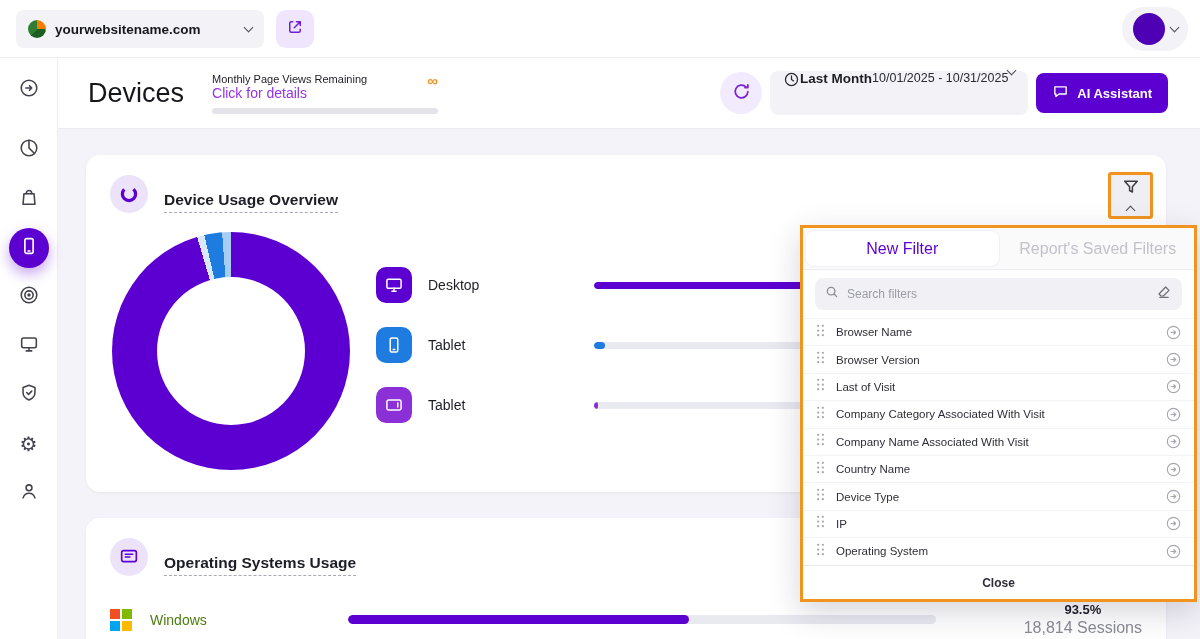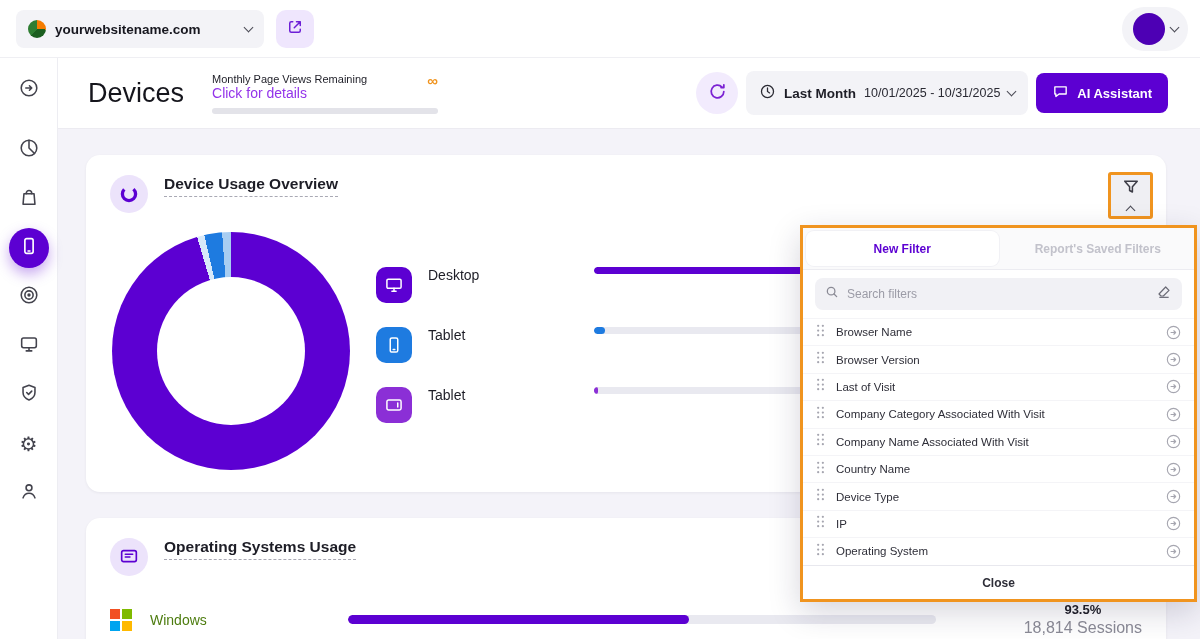--- a/index.html
+++ b/index.html
@@ -35,7 +35,7 @@
   .pv-bar{margin-top:7px;height:6px;border-radius:3px;background:#e3e3e9}
   .hdr-right{margin-left:auto;margin-right:32px;display:flex;align-items:center;gap:8px}
   .refresh-btn{width:42px;height:42px;border-radius:50%;background:#f2ebfd;display:flex;align-items:center;justify-content:center;cursor:pointer}
-  .period{height:44px;background:#f3f3f7;border-radius:8px;display:flex;align-items:center;padding:0 13px;gap:8px;cursor:pointer}
+  .period{height:44px;background:#f3f3f7;border-radius:8px;display:flex;align-items:flex-start;padding:0 13px;gap:0;cursor:pointer}
   .period-label{font-size:13.5px;font-weight:bold;color:#1d1d26}
   .period-range{font-size:12.5px;color:#2a2a33}
   .ai-btn{height:40px;background:#5c00d2;border:none;border-radius:8px;color:#fff;display:flex;align-items:center;gap:8px;padding:0 16px;font-size:13px;font-weight:bold;cursor:pointer;font-family:inherit}

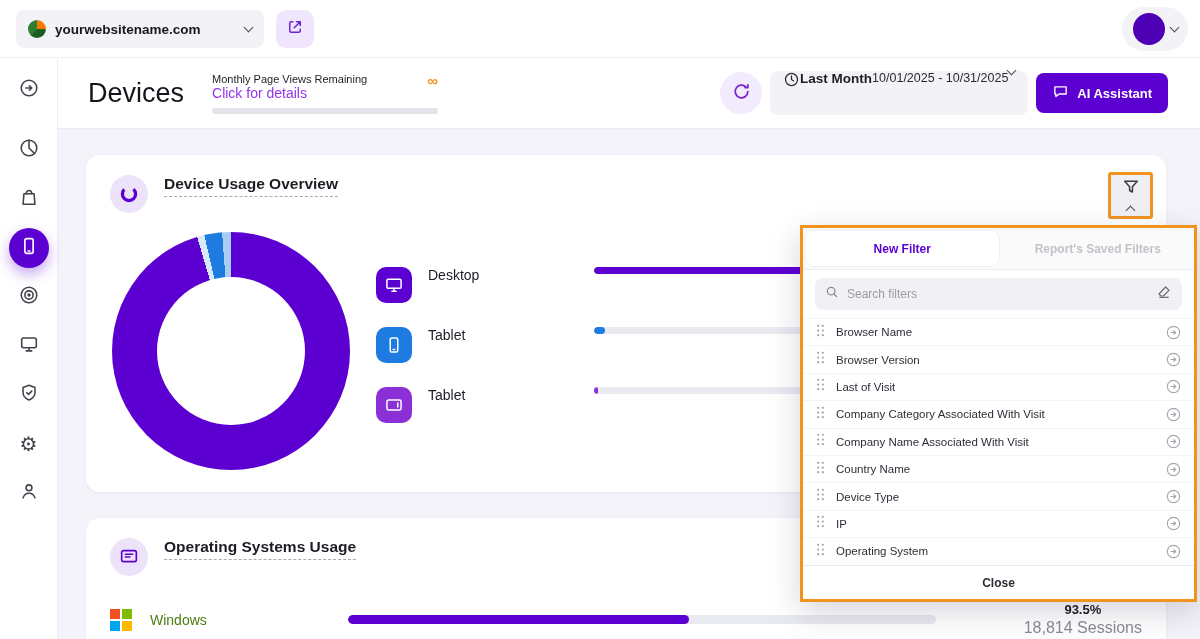--- a/index.html
+++ b/index.html
@@ -44,7 +44,7 @@
   .card{position:absolute;background:#fff;border-radius:14px;box-shadow:0 1px 3px rgba(20,20,40,.06);z-index:1}
   .card.device{left:86px;top:155px;width:1080px;height:337px}
   .card.os{left:86px;top:518px;width:1080px;height:170px}
-  .card-head{display:flex;align-items:flex-start;padding:20px 22px 0 24px}
+  .card-head{display:flex;align-items:flex-end;padding:20px 22px 0 24px}
   .card-icon{width:38px;height:38px;border-radius:50%;background:#ece3fb;display:flex;align-items:center;justify-content:center;flex:none}
   .card-title{margin-left:16px;font-size:15.5px;font-weight:bold;color:#1d1d26;border-bottom:1px dashed #a9a9b4;padding-bottom:3px}
   .filter-btn{position:absolute;top:17px;right:13px;width:45px;height:47px;background:#efeff3;border:3px solid #f0941f;border-radius:3px;display:flex;flex-direction:column;align-items:center;justify-content:center;gap:3px;cursor:pointer}

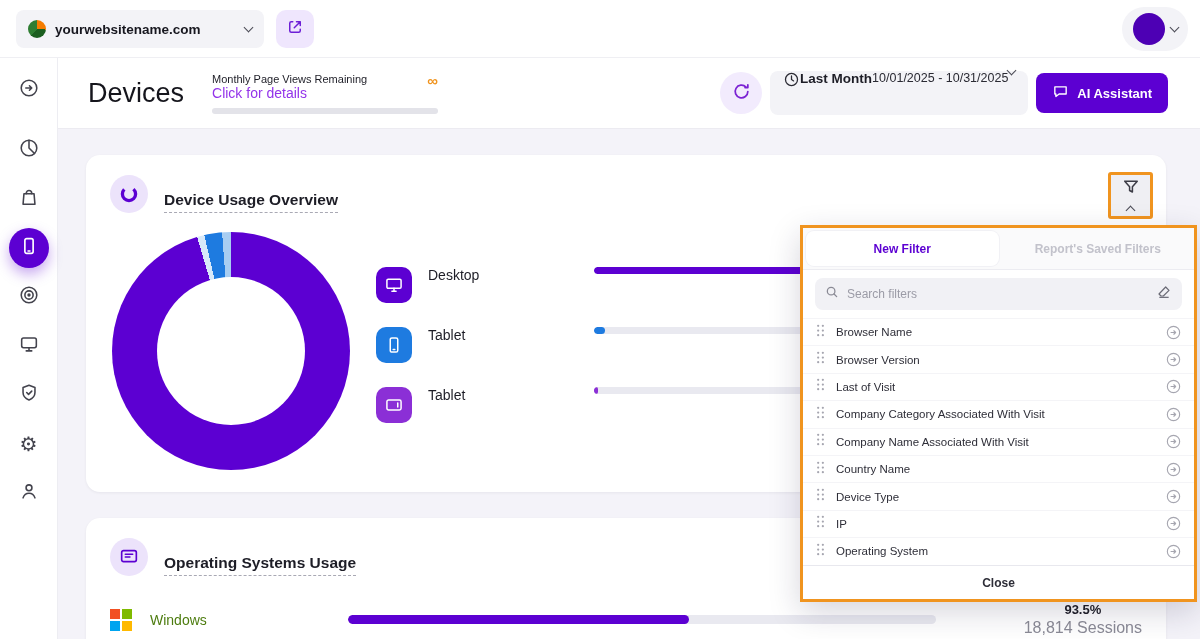--- a/index.html
+++ b/index.html
@@ -72,7 +72,7 @@
   
   .fpanel{position:absolute;left:800px;top:225px;width:397px;height:377px;background:#fff;border:3px solid #f0941f;z-index:10;box-shadow:0 10px 30px rgba(30,20,60,.18);display:flex;flex-direction:column}
   .ftabs{display:flex;height:42px;background:#fafafb;border-bottom:1px solid #ececf1;flex:none}
-  .ftab{flex:1;display:flex;align-items:center;justify-content:center;font-size:12px;font-weight:bold;cursor:pointer}
+  .ftab{flex:1;display:flex;align-items:center;justify-content:center;font-size:16px;font-weight:normal;cursor:pointer}
   .ftab.active{background:#fff;color:#5c00d2;border-radius:8px;margin:3px;box-shadow:0 0 0 1px #f1f1f5}
   .ftab.inactive{color:#c2c2cb}
   .fsearch{margin:8px 12px;height:32px;background:#f1f1f5;border-radius:8px;display:flex;align-items:center;padding:0 10px;gap:8px;flex:none}

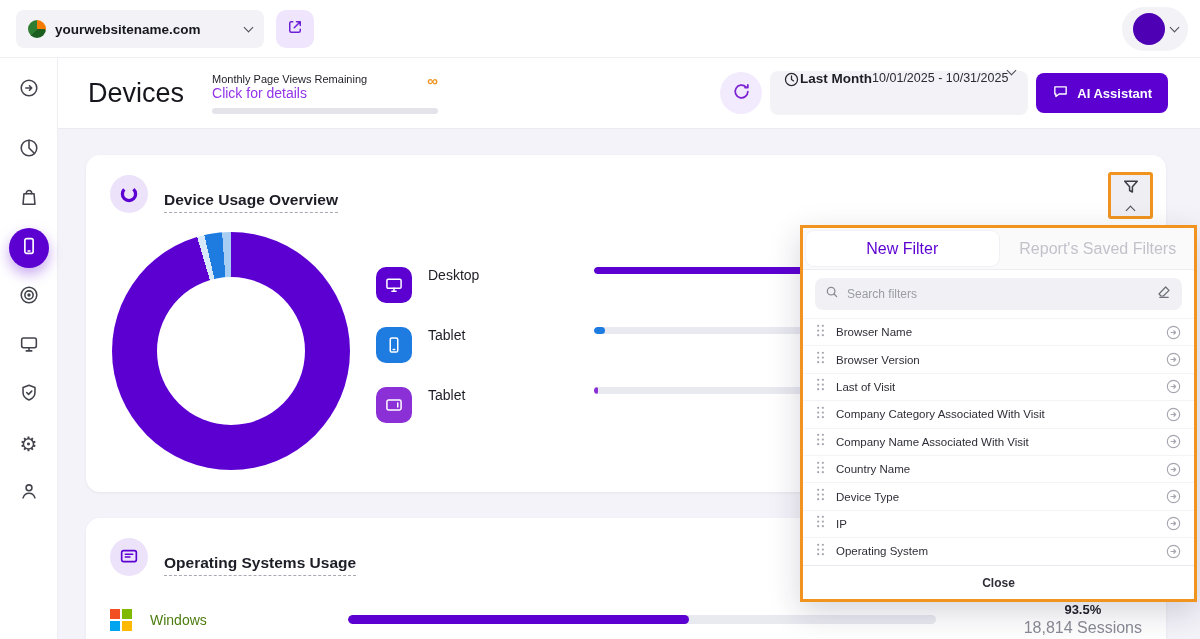--- a/index.html
+++ b/index.html
@@ -53,7 +53,7 @@
   .donut::after{content:"";position:absolute;inset:45px;background:#fff;border-radius:50%}
 
   .legend{position:absolute;left:290px;top:112px;display:flex;flex-direction:column;gap:24px}
-  .lg-row{display:flex;align-items:flex-start;height:36px}
+  .lg-row{display:flex;align-items:center;height:36px}
   .lg-icon{width:36px;height:36px;border-radius:10px;display:flex;align-items:center;justify-content:center;flex:none}
   .lg-label{margin-left:16px;font-size:14px;color:#1d1d26;width:166px}
   .lg-track{width:340px;height:7px;border-radius:4px;background:#e9e9f0;overflow:hidden}

